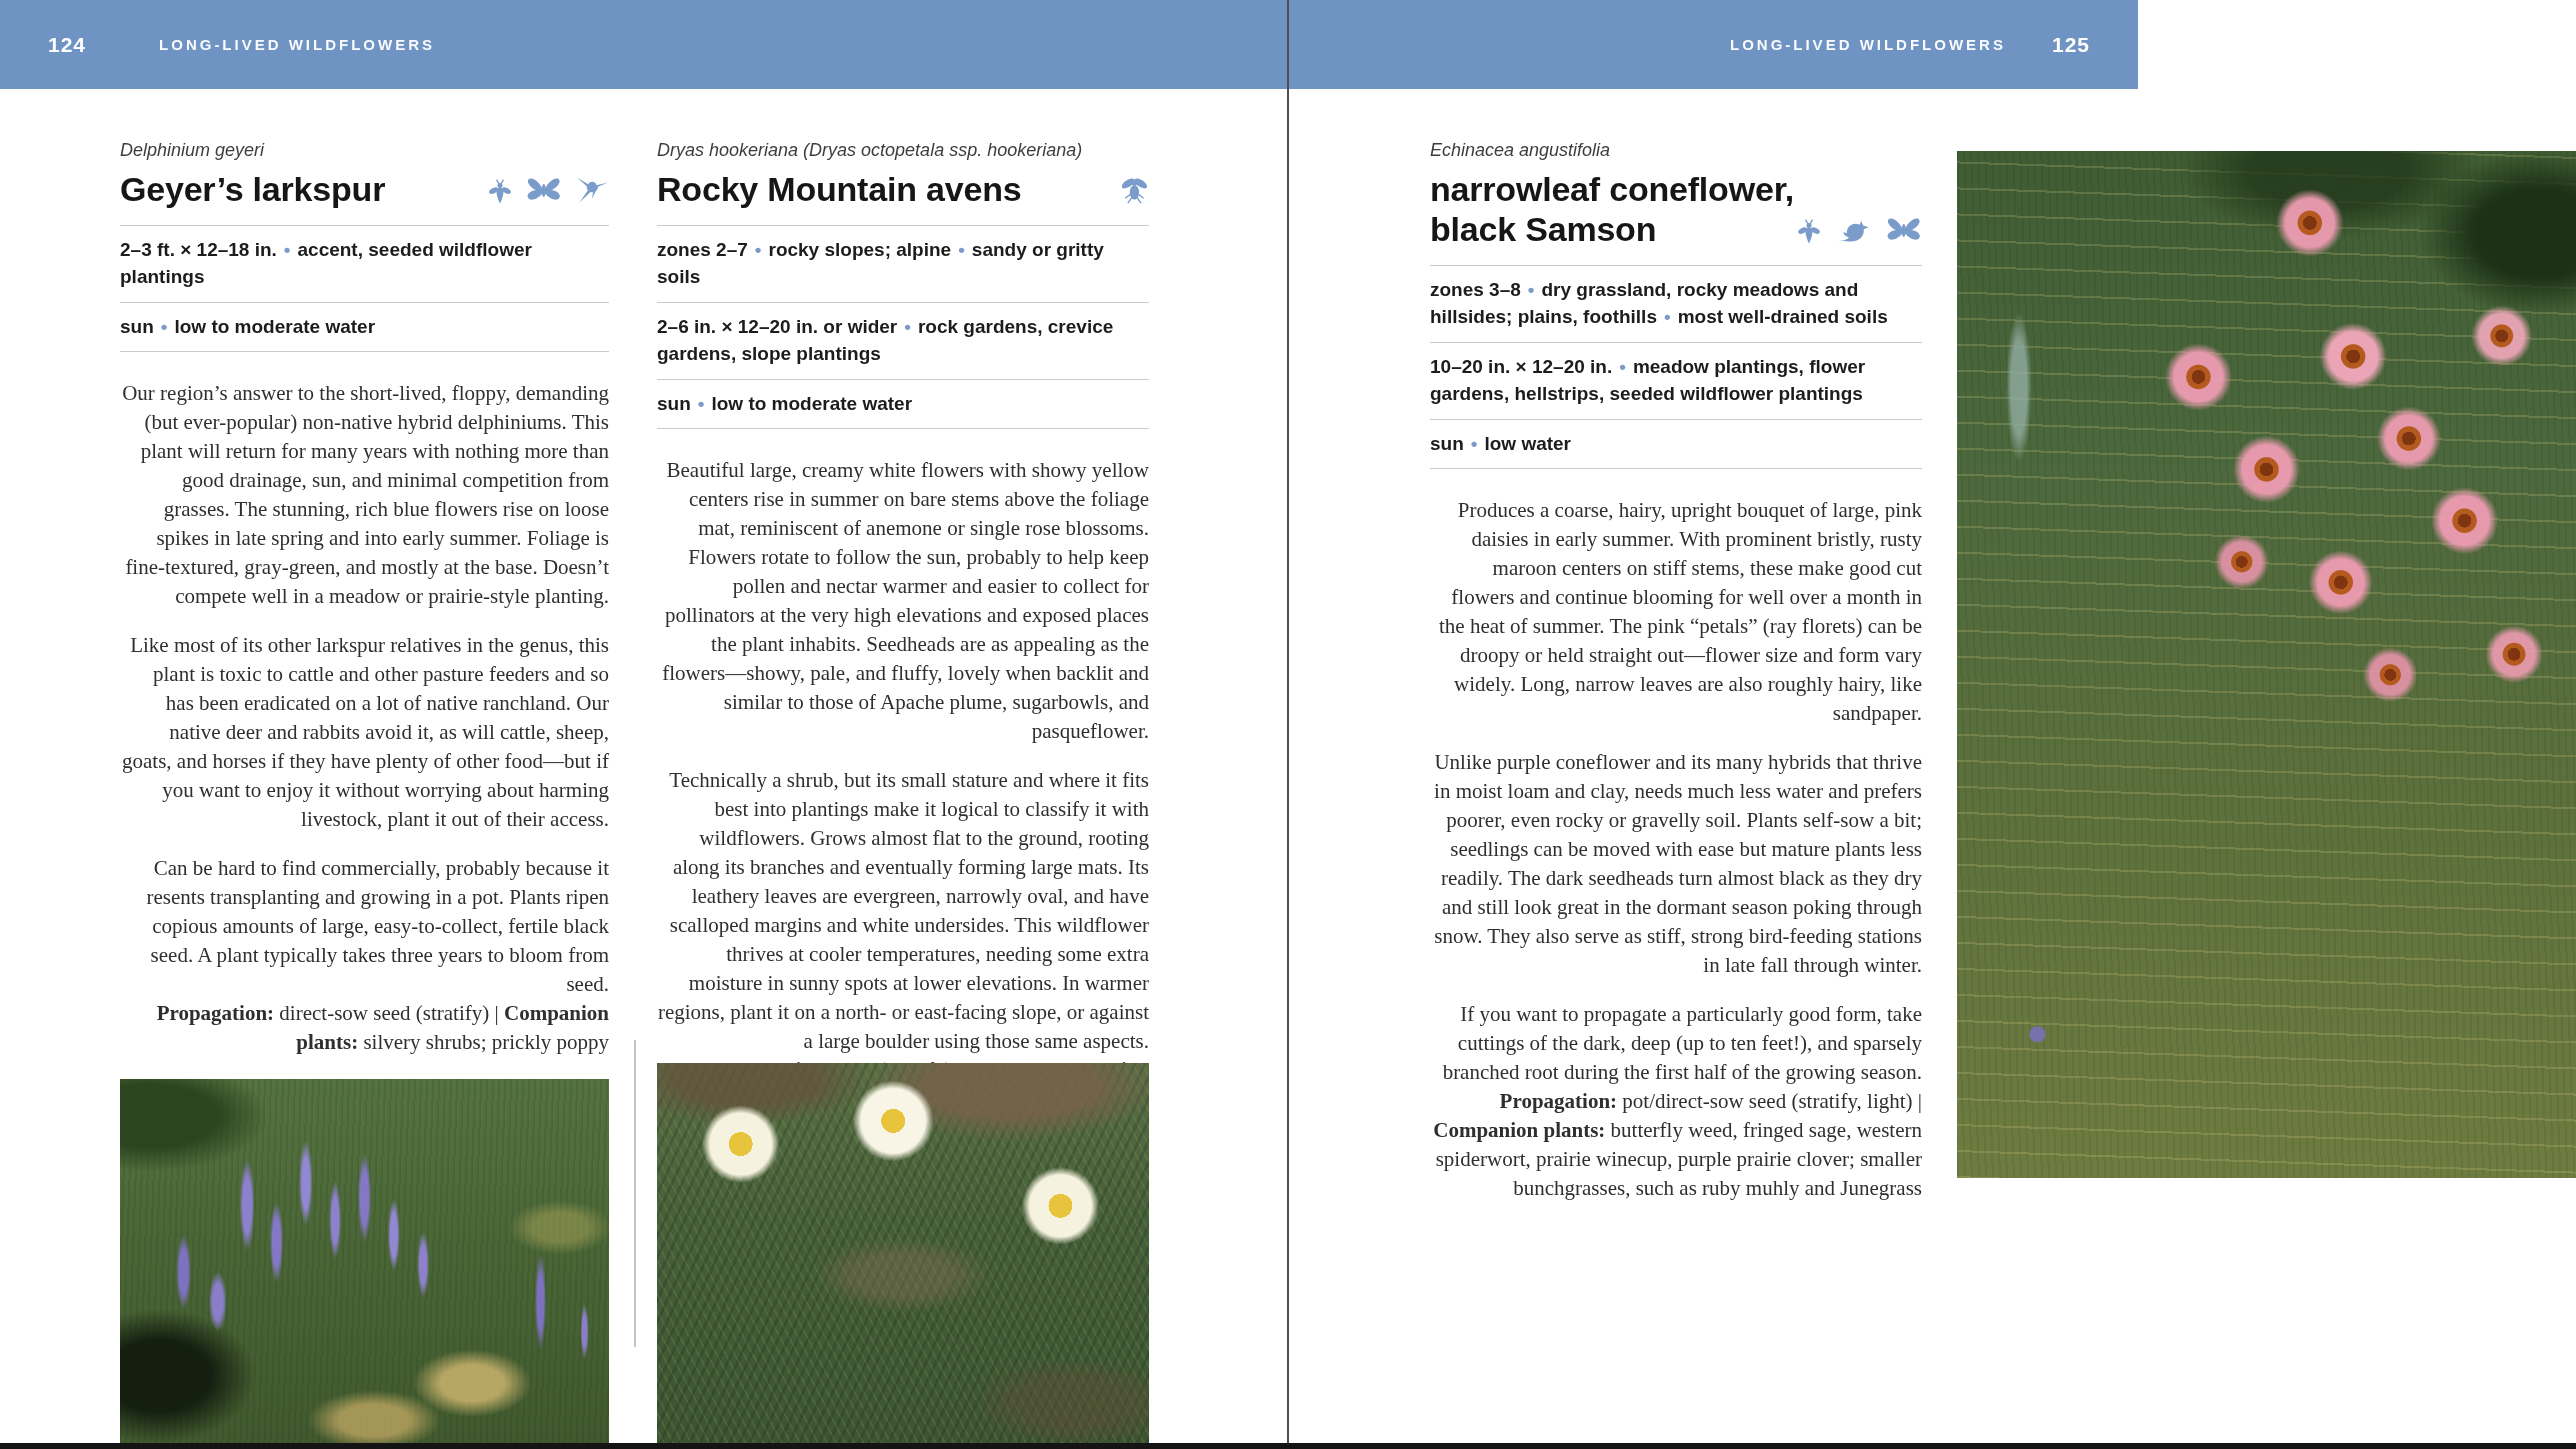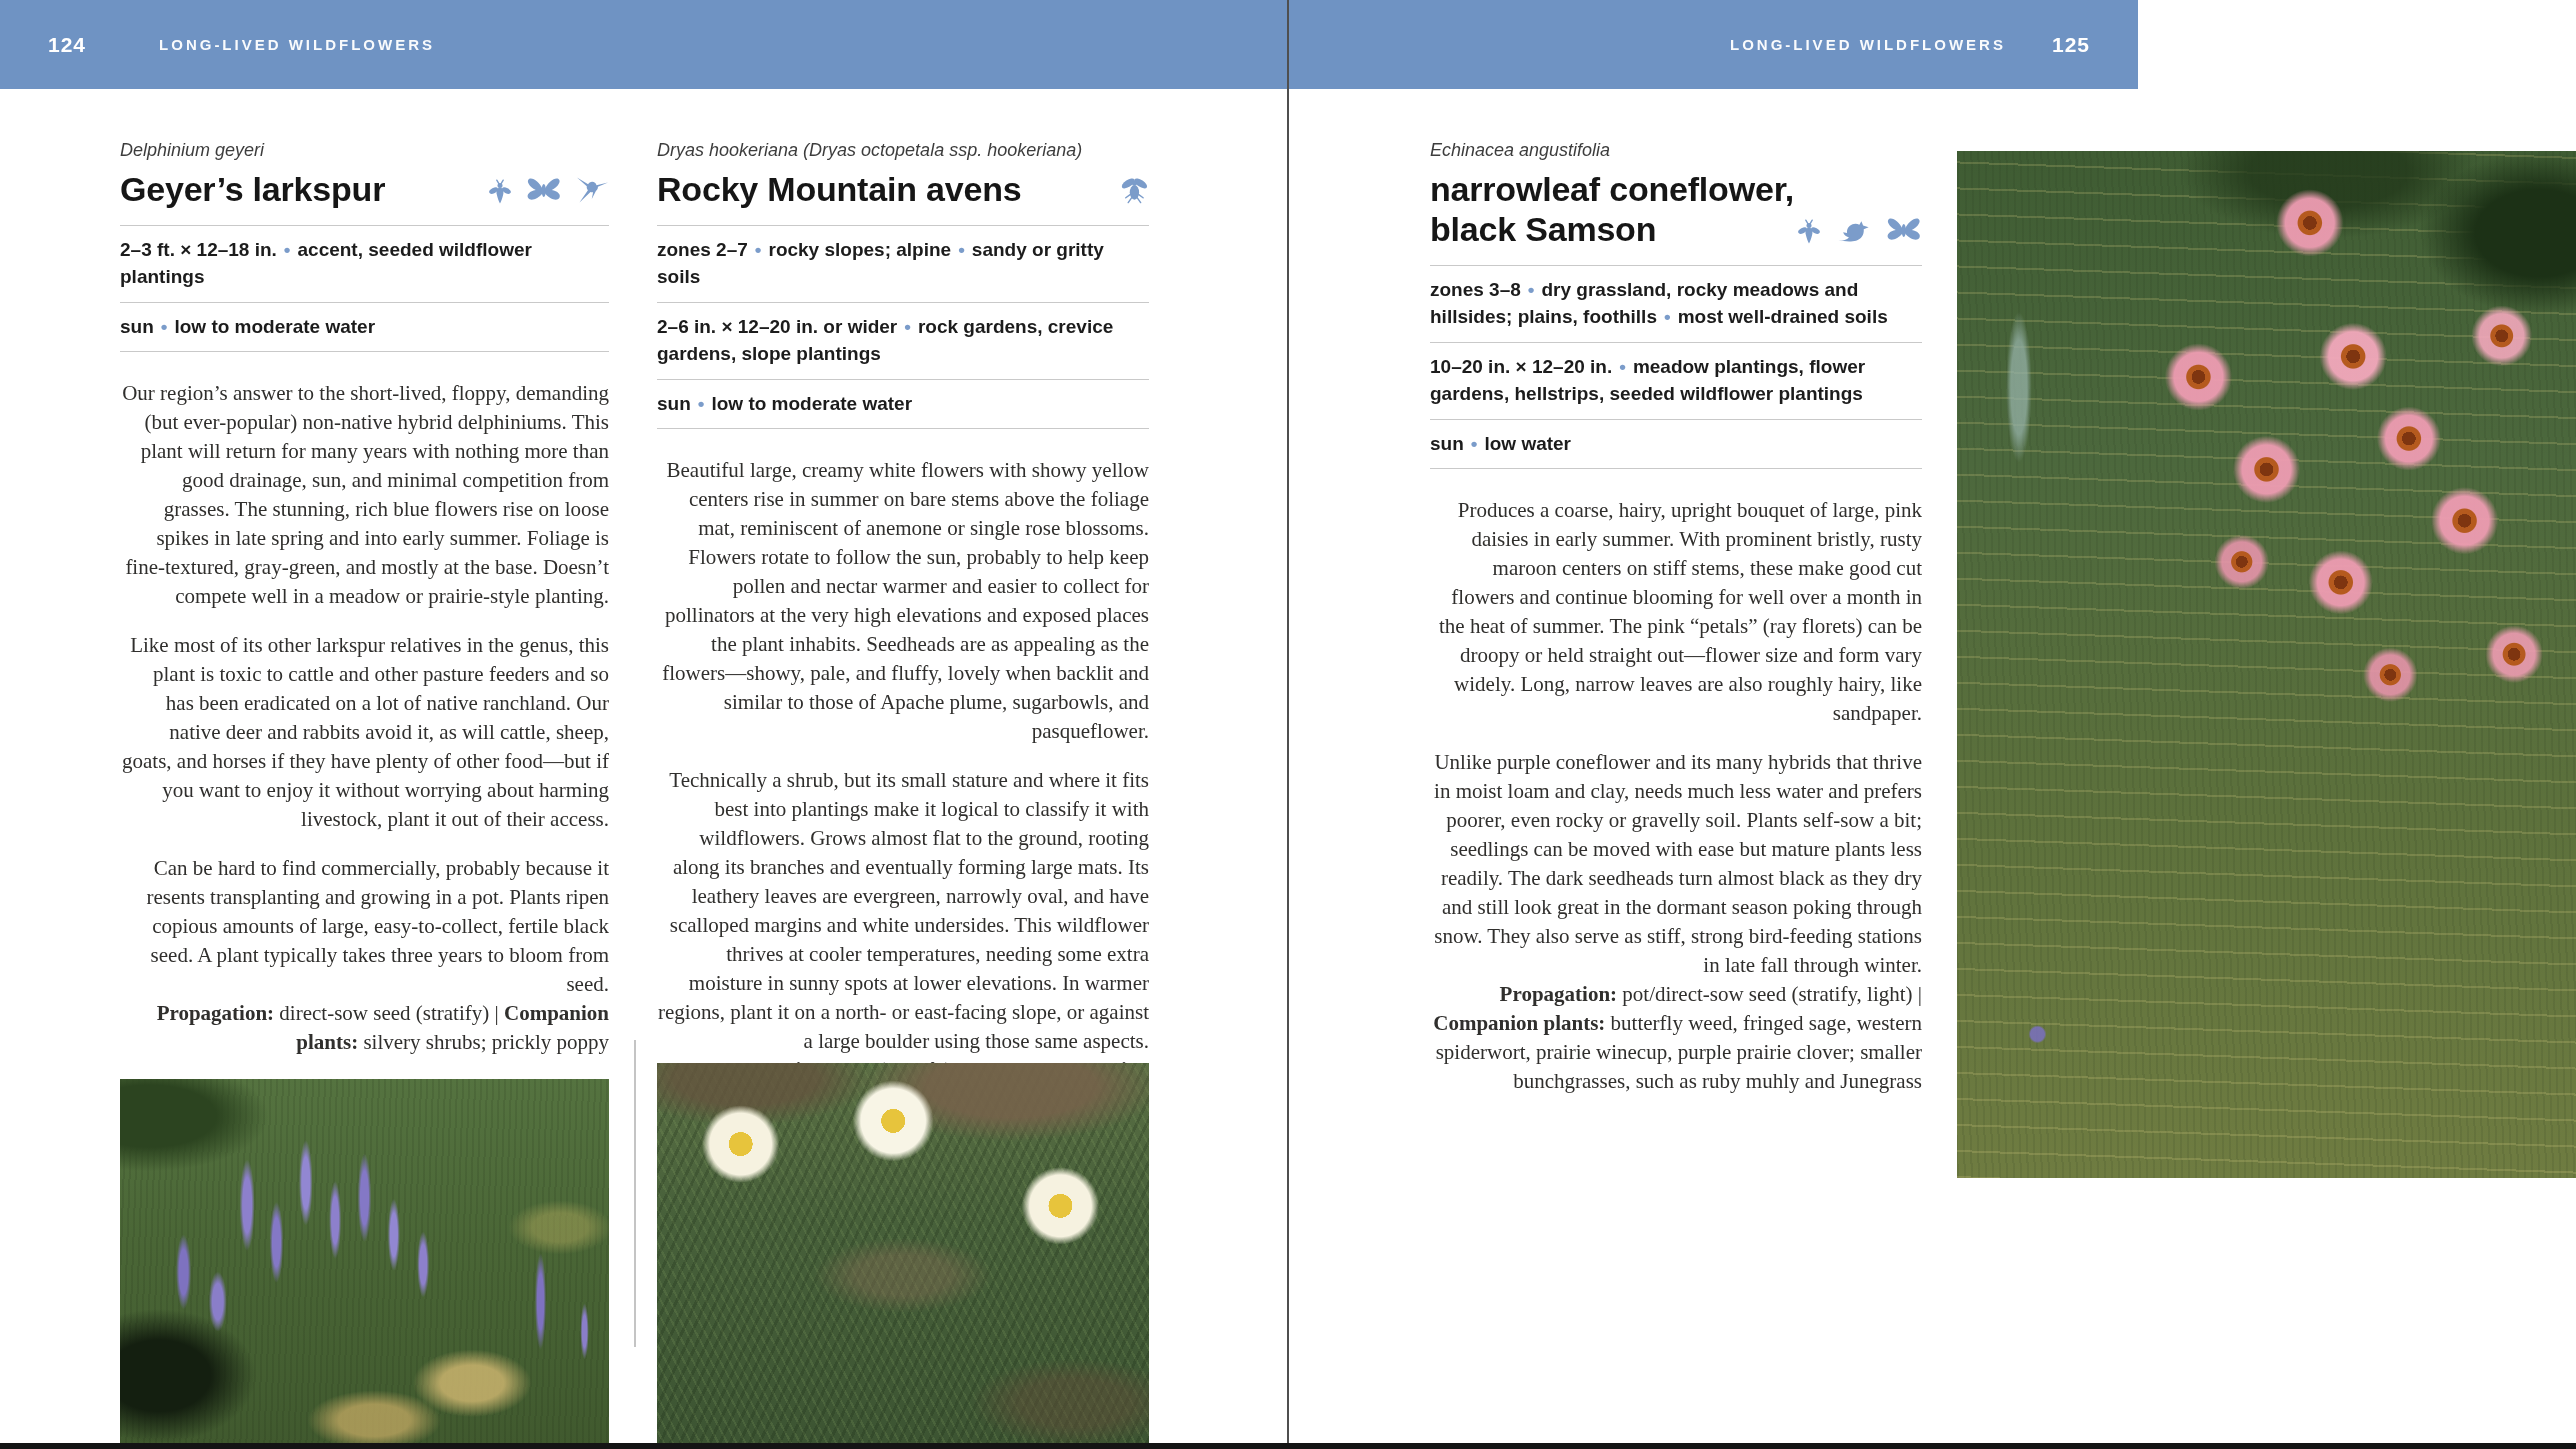--- a/index.html
+++ b/index.html
@@ -242,6 +242,7 @@
       <div>
           <p>Produces a coarse, hairy, upright bouquet of large, pink daisies in early summer. With prominent bristly, rusty maroon centers on stiff stems, these make good cut flowers and continue blooming for well over a month in the heat of summer. The pink “petals” (ray florets) can be droopy or held straight out—flower size and form vary widely. Long, narrow leaves are also roughly hairy, like sandpaper.</p>
           <p>Unlike purple coneflower and its many hybrids that thrive in moist loam and clay, needs much less water and prefers poorer, even rocky or gravelly soil. Plants self-sow a bit; seedlings can be moved with ease but mature plants less readily. The dark seedheads turn almost black as they dry and still look great in the dormant season poking through snow. They also serve as stiff, strong bird-feeding stations in late fall through winter.</p>
+          <p>If you want to propagate a particularly good form, take cuttings of the dark, deep (up to ten feet!), and sparsely branched root during the first half of the growing season.</p>
         </div>
       <p class="prop"><b>Propagation:</b><span> pot/direct-sow seed (stratify, light) | </span><b>Companion plants:</b><span> butterfly weed, fringed sage, western spiderwort, prairie winecup, purple prairie clover; smaller bunchgrasses, such as ruby muhly and Junegrass</span></p>
     </div>

